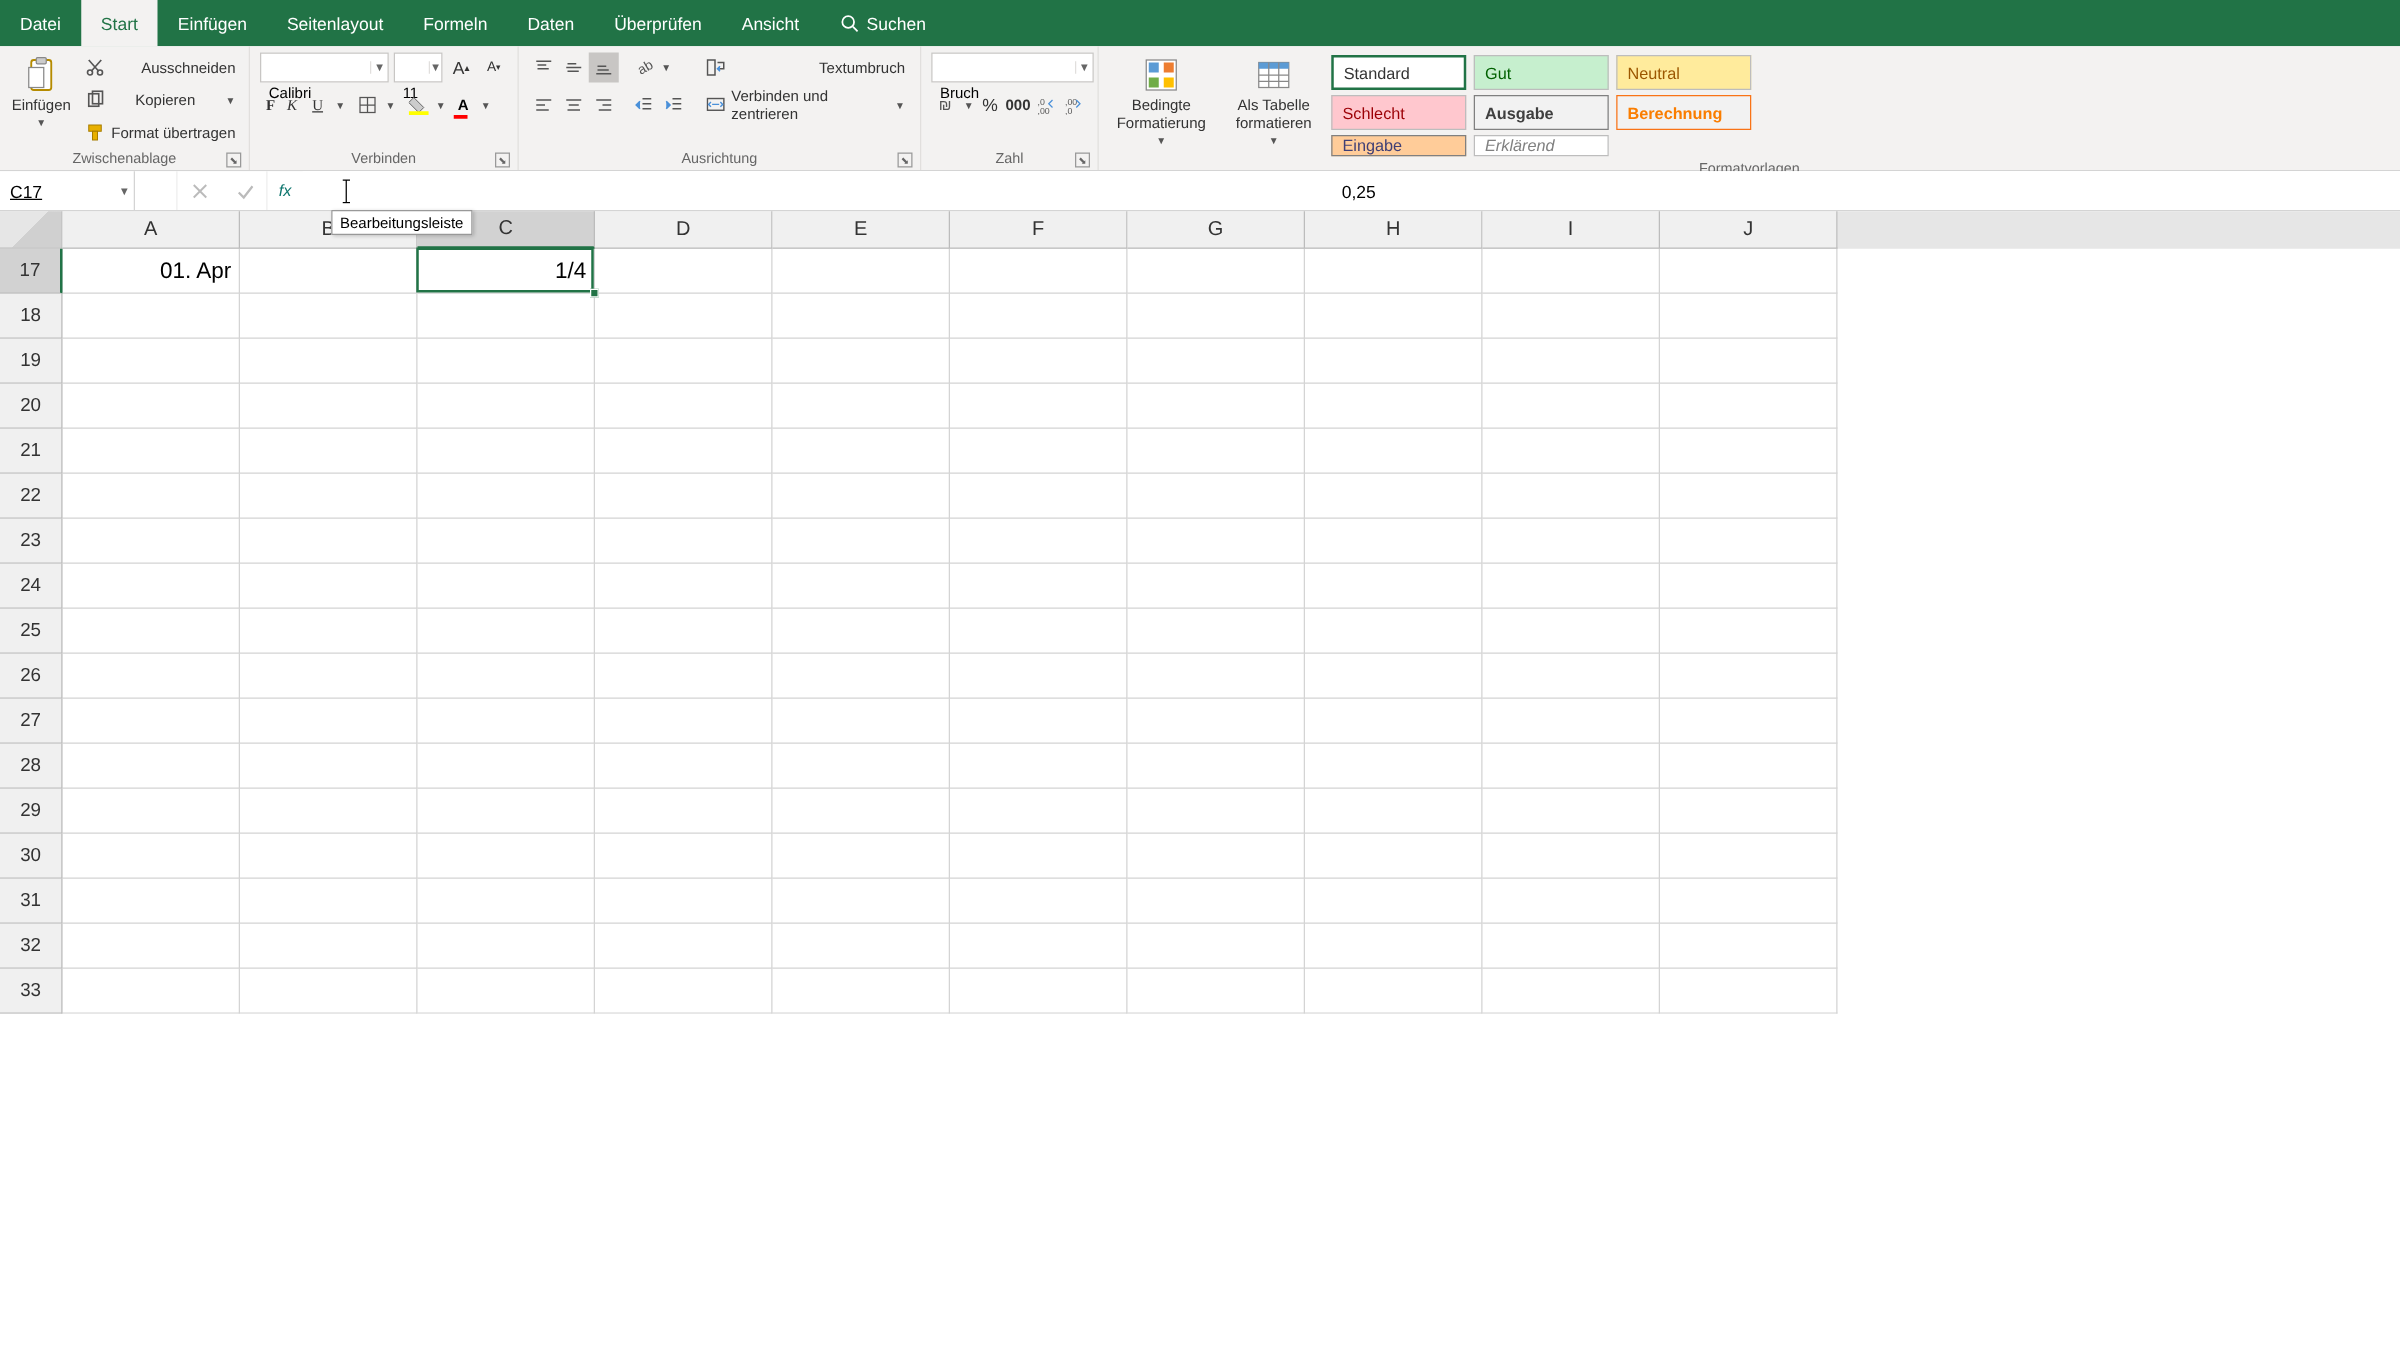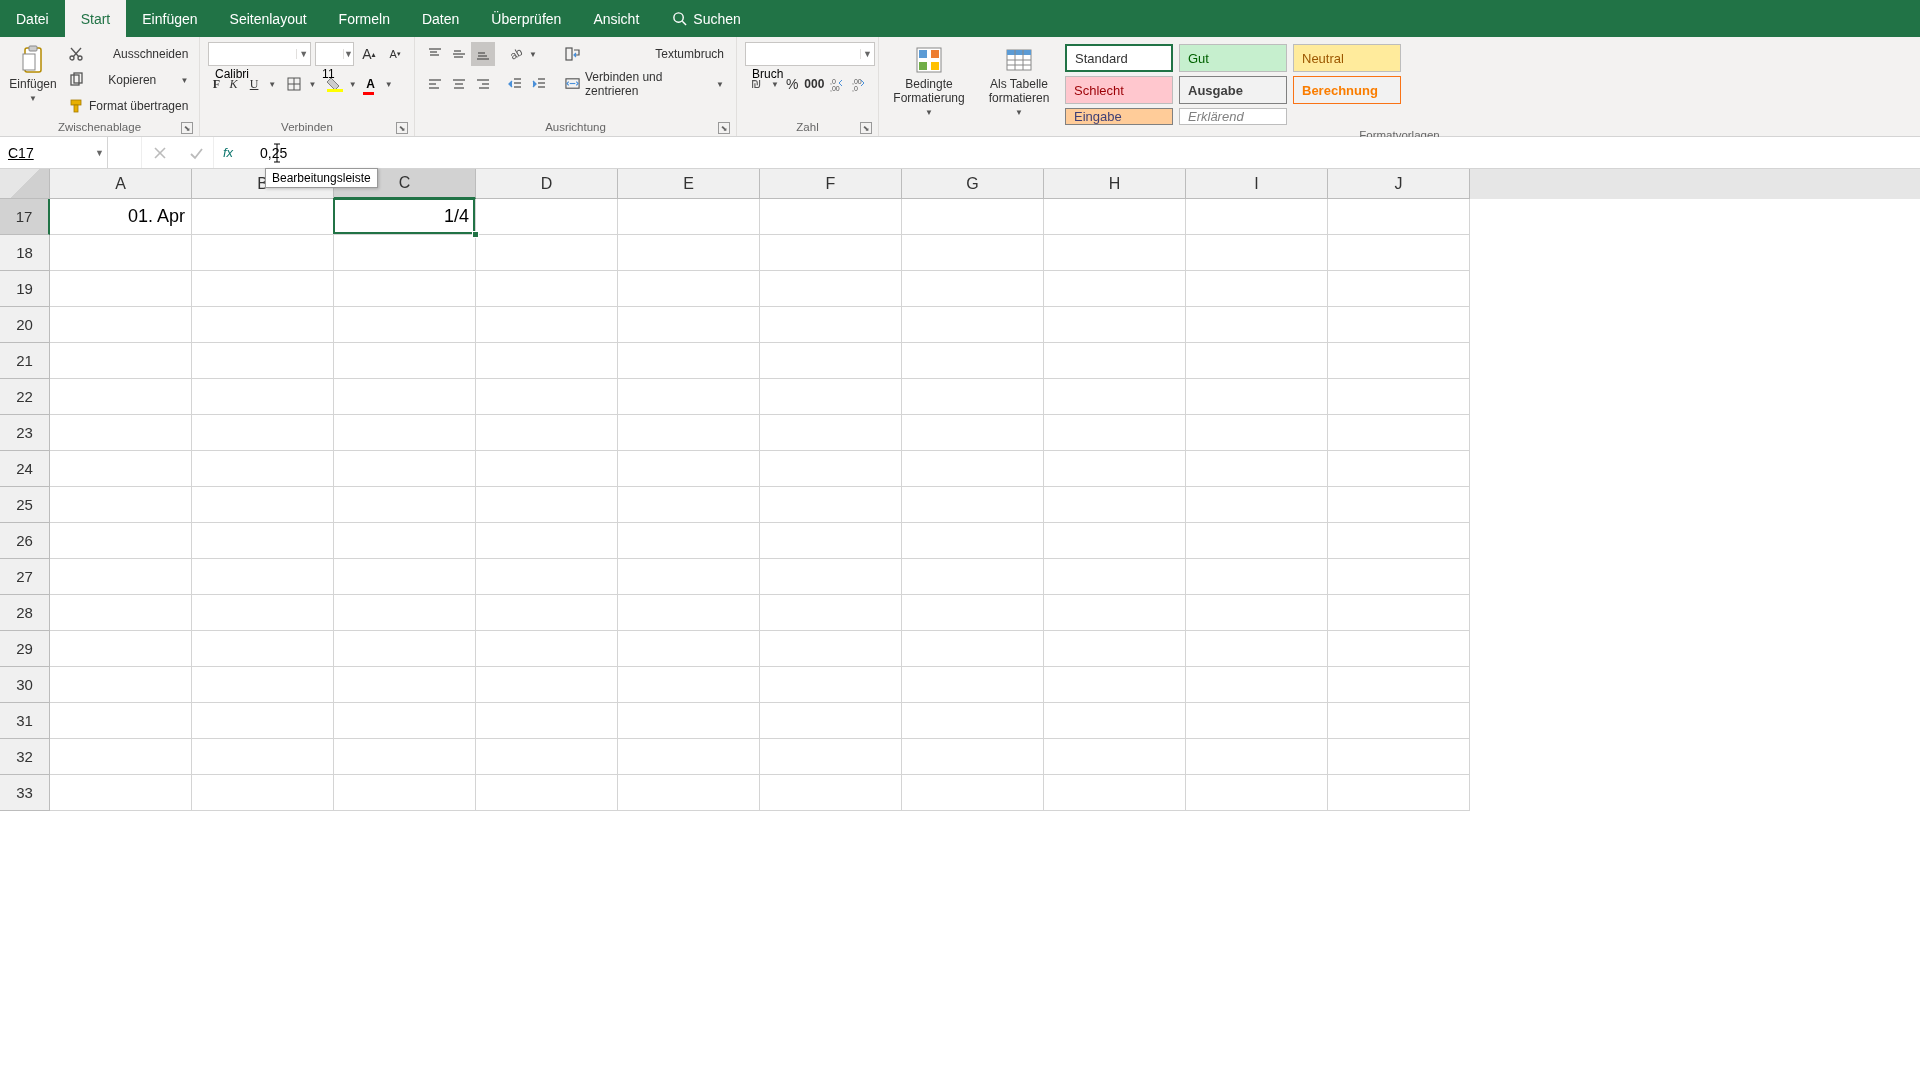--- a/index.html
+++ b/index.html
@@ -50,7 +50,7 @@
 .fbar .fbtn.sep { border-right:1px solid #eee;}
 .fbar .fbtn svg { width:14px; height:14px; }
 .fbar .fx { width:28px; display:flex; align-items:center; justify-content:center; font-style:italic; color:#0f766e; font-size:13px; cursor:pointer;}
-.fbar .formula-input { flex:1; border:none; outline:none; font-size:14px; padding:4px 6px; position:relative;}
+.fbar .formula-input { flex:1; border:none; outline:none; font-size:14px; padding:4px 6px; position:relative;text-align:center;}
 .tooltip { position:absolute; top:31px; left:265px; background:#fff; border:1px solid #999; padding:2px 6px; font-size:12px; box-shadow:1px 1px 3px rgba(0,0,0,.2); z-index:10;}
 
 

